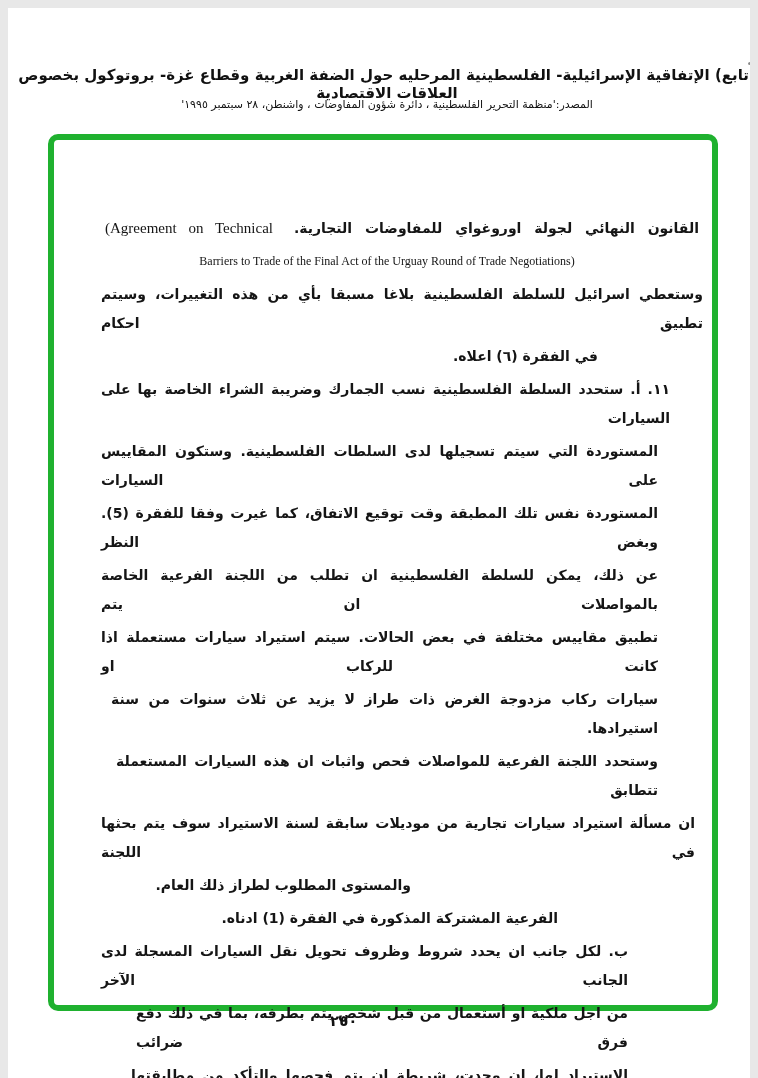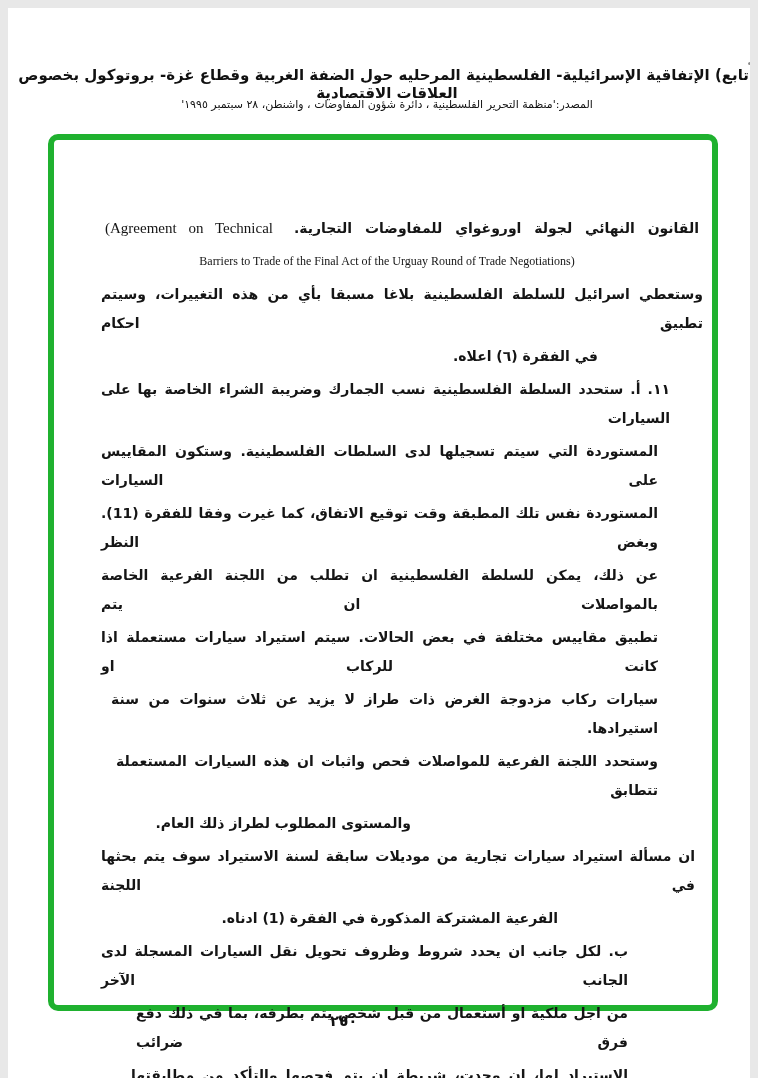--- a/index.html
+++ b/index.html
@@ -76,7 +76,7 @@
 
     <div class="ln j pr33">١١. أ. ستحدد السلطة الفلسطينية نسب الجمارك وضريبة الشراء الخاصة بها على السيارات</div>
     <div class="ln j pr45">المستوردة التي سيتم تسجيلها لدى السلطات الفلسطينية. وستكون المقاييس على السيارات</div>
-    <div class="ln j pr45">المستوردة نفس تلك المطبقة وقت توقيع الاتفاق، كما غيرت وفقا للفقرة (11). وبغض النظر</div>
+    <div class="ln j pr45">المستوردة نفس تلك المطبقة وقت توقيع الاتفاق، كما غيرت وفقا للفقرة (5). وبغض النظر</div>
     <div class="ln j pr45">عن ذلك، يمكن للسلطة الفلسطينية ان تطلب من اللجنة الفرعية الخاصة بالمواصلات ان يتم</div>
     <div class="ln j pr45">تطبيق مقاييس مختلفة في بعض الحالات. سيتم استيراد سيارات مستعملة اذا كانت للركاب او</div>
     <div class="ln j pr45 pl10">سيارات ركاب مزدوجة الغرض ذات طراز لا يزيد عن ثلاث سنوات من سنة استيرادها.</div>

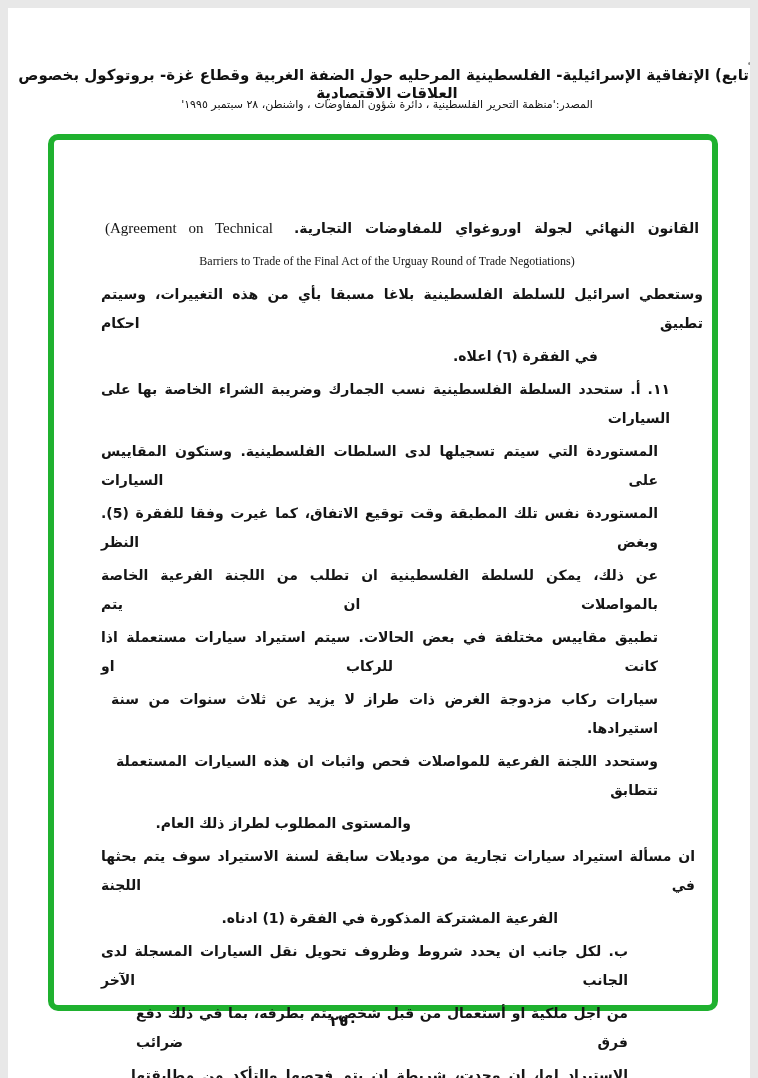--- a/index.html
+++ b/index.html
@@ -81,9 +81,9 @@
     <div class="ln j pr45">تطبيق مقاييس مختلفة في بعض الحالات. سيتم استيراد سيارات مستعملة اذا كانت للركاب او</div>
     <div class="ln j pr45 pl10">سيارات ركاب مزدوجة الغرض ذات طراز لا يزيد عن ثلاث سنوات من سنة استيرادها.</div>
     <div class="ln j pr45 pl15">وستحدد اللجنة الفرعية للمواصلات فحص واثبات ان هذه السيارات المستعملة تتطابق</div>
+    <div class="ln j pr8">ان مسألة استيراد سيارات تجارية من موديلات سابقة لسنة الاستيراد سوف يتم بحثها في اللجنة</div>
+
     <div class="ln s pr292">والمستوى المطلوب لطراز ذلك العام.</div>
-
-    <div class="ln j pr8">ان مسألة استيراد سيارات تجارية من موديلات سابقة لسنة الاستيراد سوف يتم بحثها في اللجنة</div>
     <div class="ln s pr145">الفرعية المشتركة المذكورة في الفقرة (1) ادناه.</div>
 
     <div class="ln j pr75">ب. لكل جانب ان يحدد شروط وظروف تحويل نقل السيارات المسجلة لدى الجانب الآخر</div>

